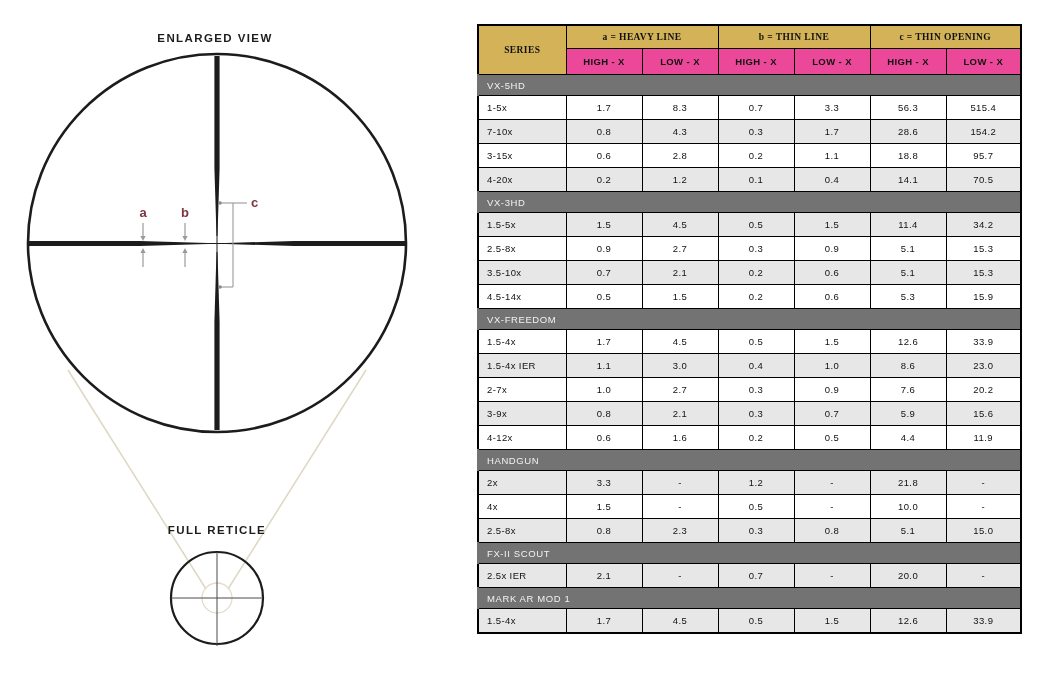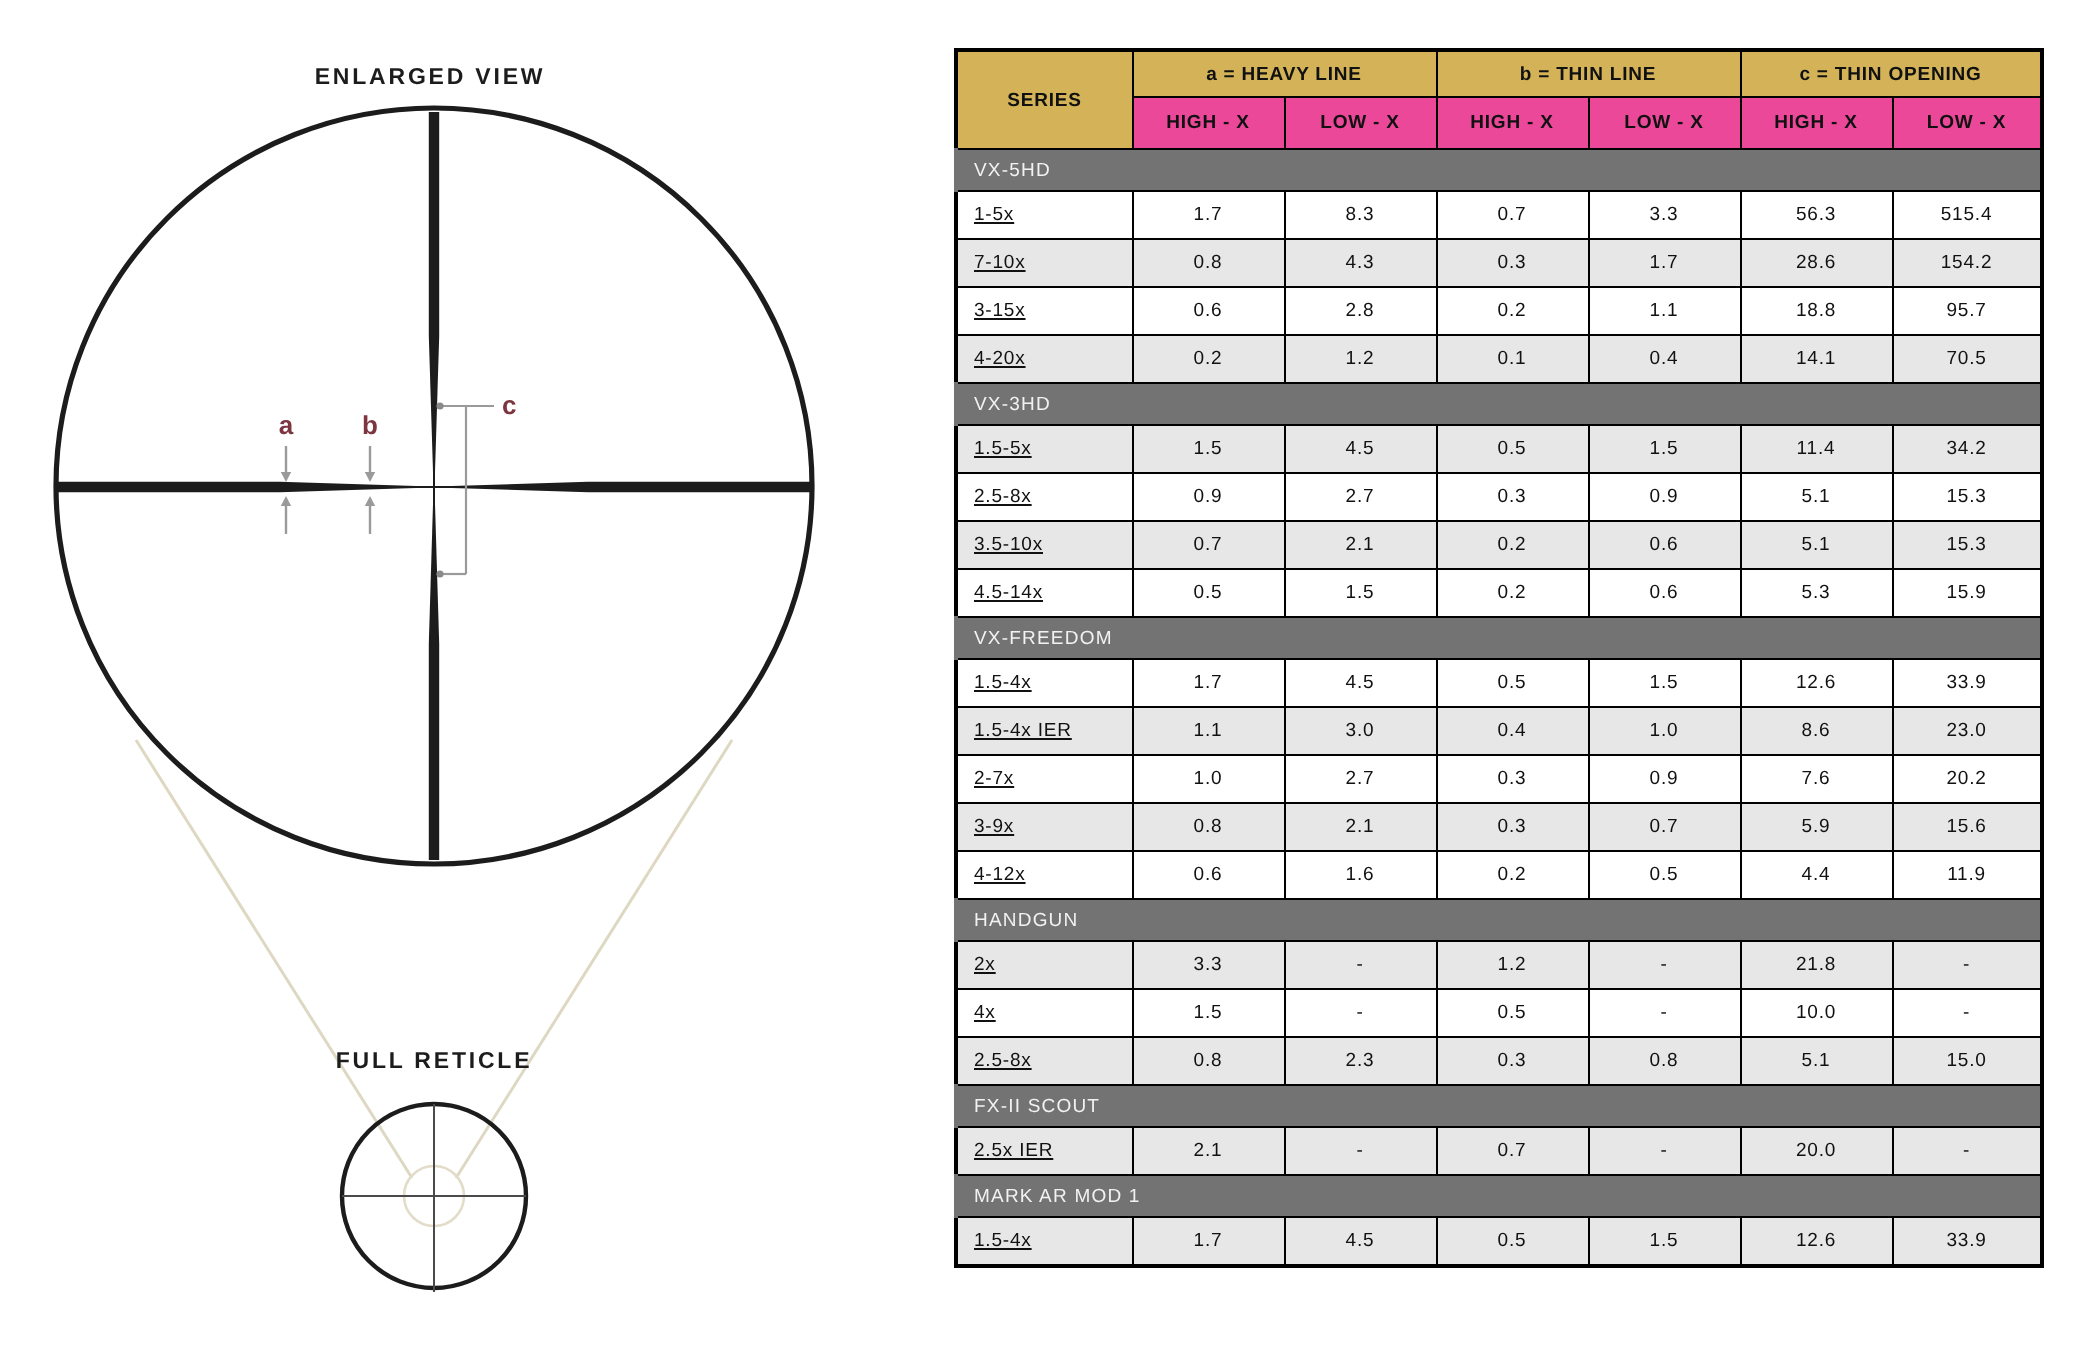--- a/index.html
+++ b/index.html
@@ -39,7 +39,7 @@
     color: #111;
     overflow: hidden; white-space: nowrap;
   }
-  tr.group-row th { height: 22px; background: #d3b258; font-weight: bold; text-align: center; }
+  tr.group-row th { height: 22px; background: #d3b258; font-weight: bold; text-align: center; font-family: Liberation Serif, serif; }
   tr.sub-row th   { height: 25px; background: #ec4899; font-weight: 600; text-align: center; }
   th.series-head  { background: #d3b258; font-weight: bold; text-align: center; }
   tr.section-row td {

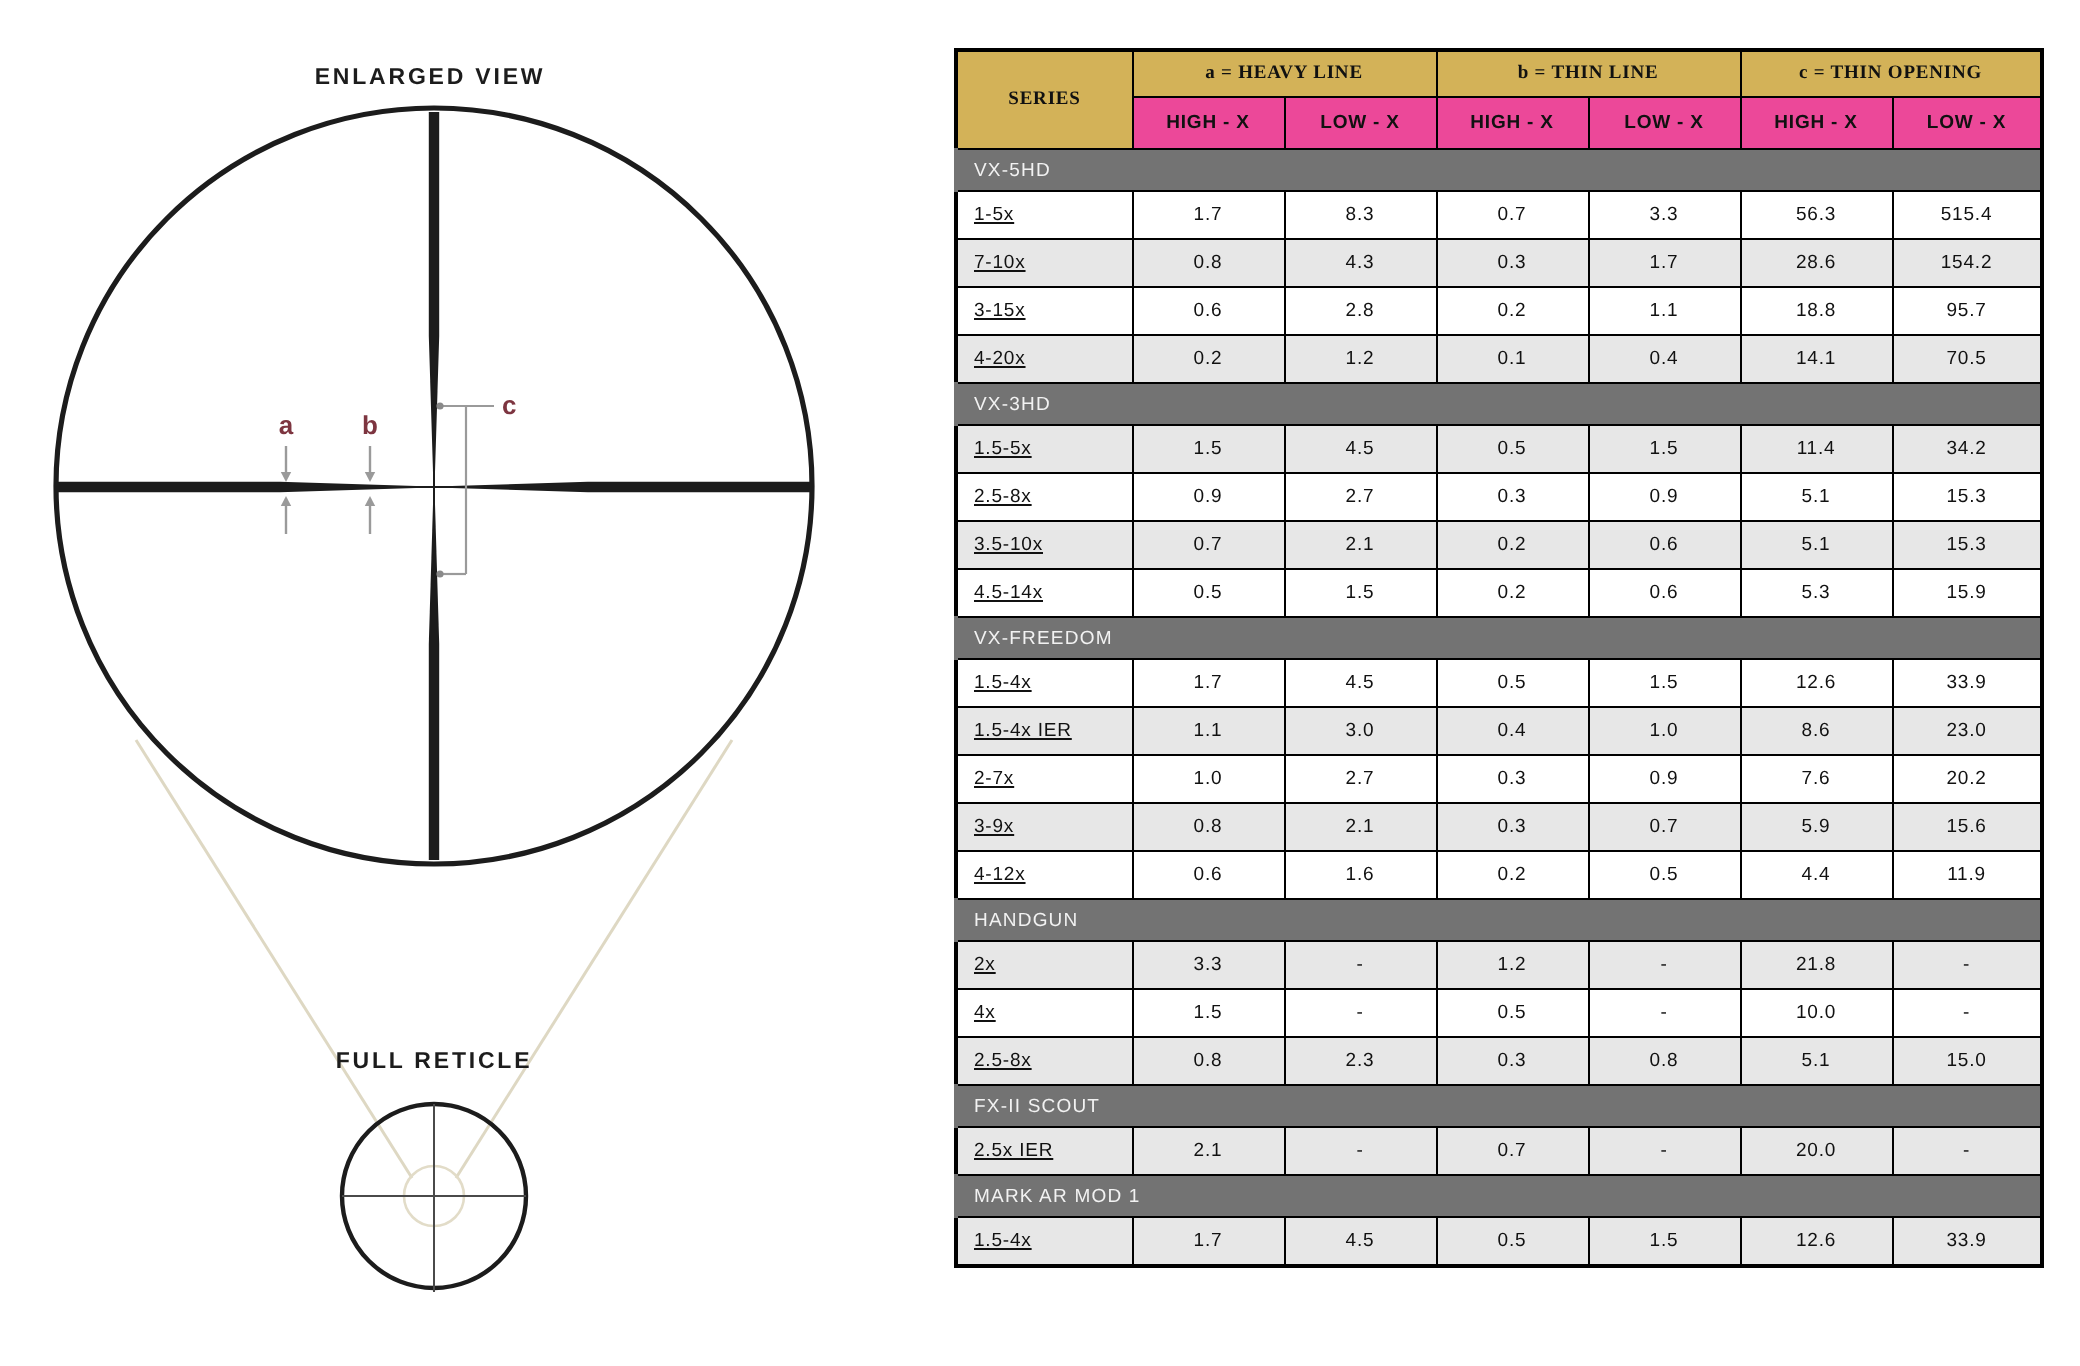--- a/index.html
+++ b/index.html
@@ -49,7 +49,7 @@
   }
   tr.data-row td { height: 23px; background: #ffffff; text-align: center; }
   tr.data-row.shaded td { background: #e7e7e7; }
-  tr.data-row td.series-cell { text-align: left; padding-left: 8px; text-decoration: underline; }
+  tr.data-row td.series-cell { text-align: left; padding-left: 8px; }
   .units {
     text-align: right; padding-right: 10px; margin-top: 16px;
     font-size: 12px; font-weight: bold; letter-spacing: 0.4px; color: #111;

